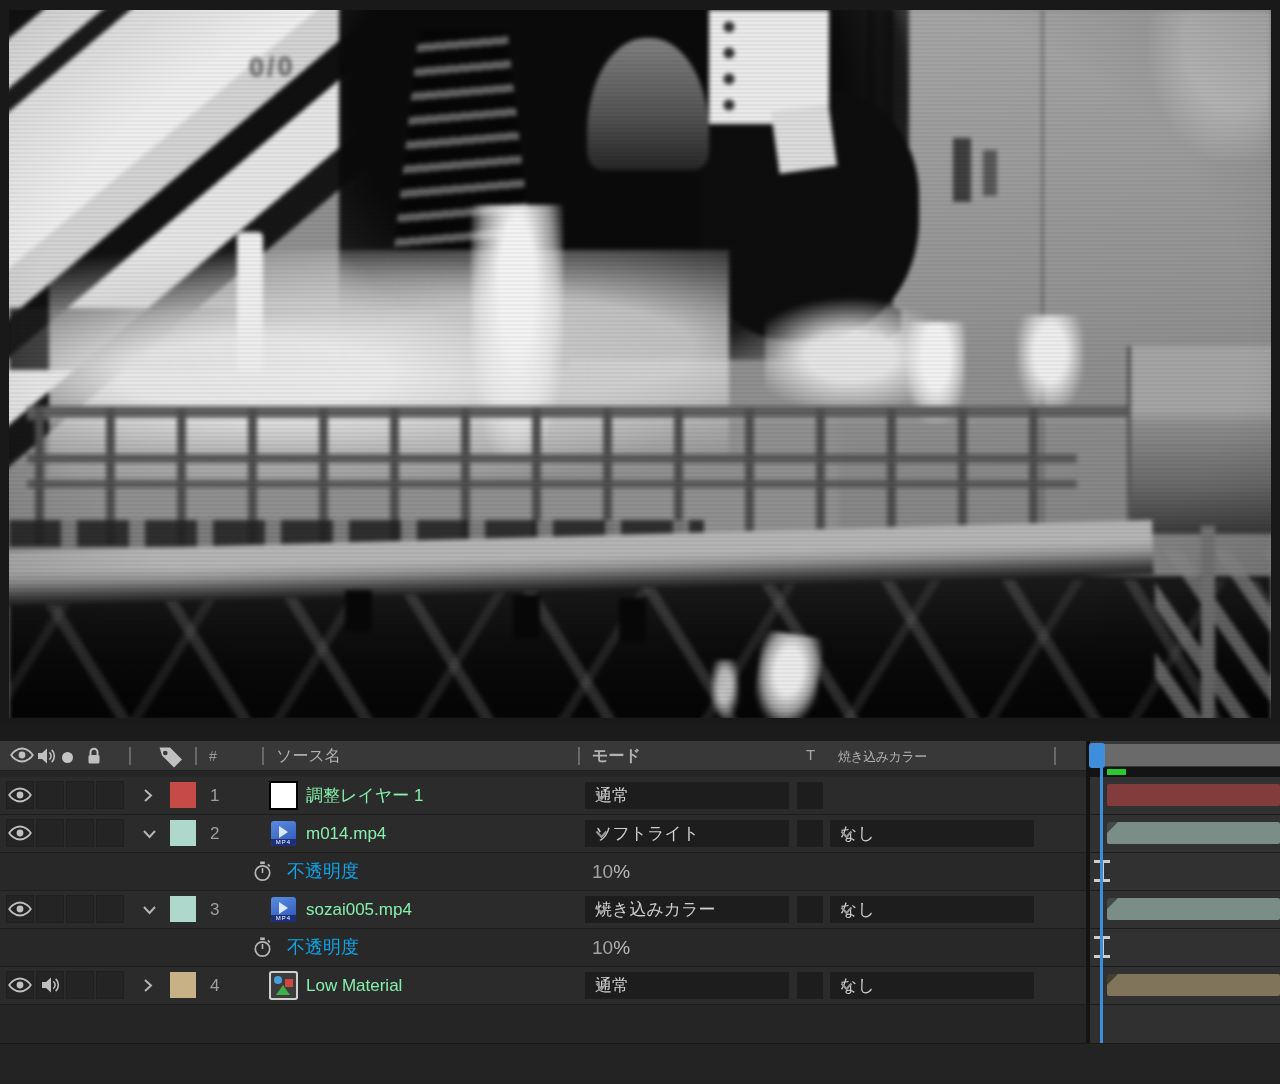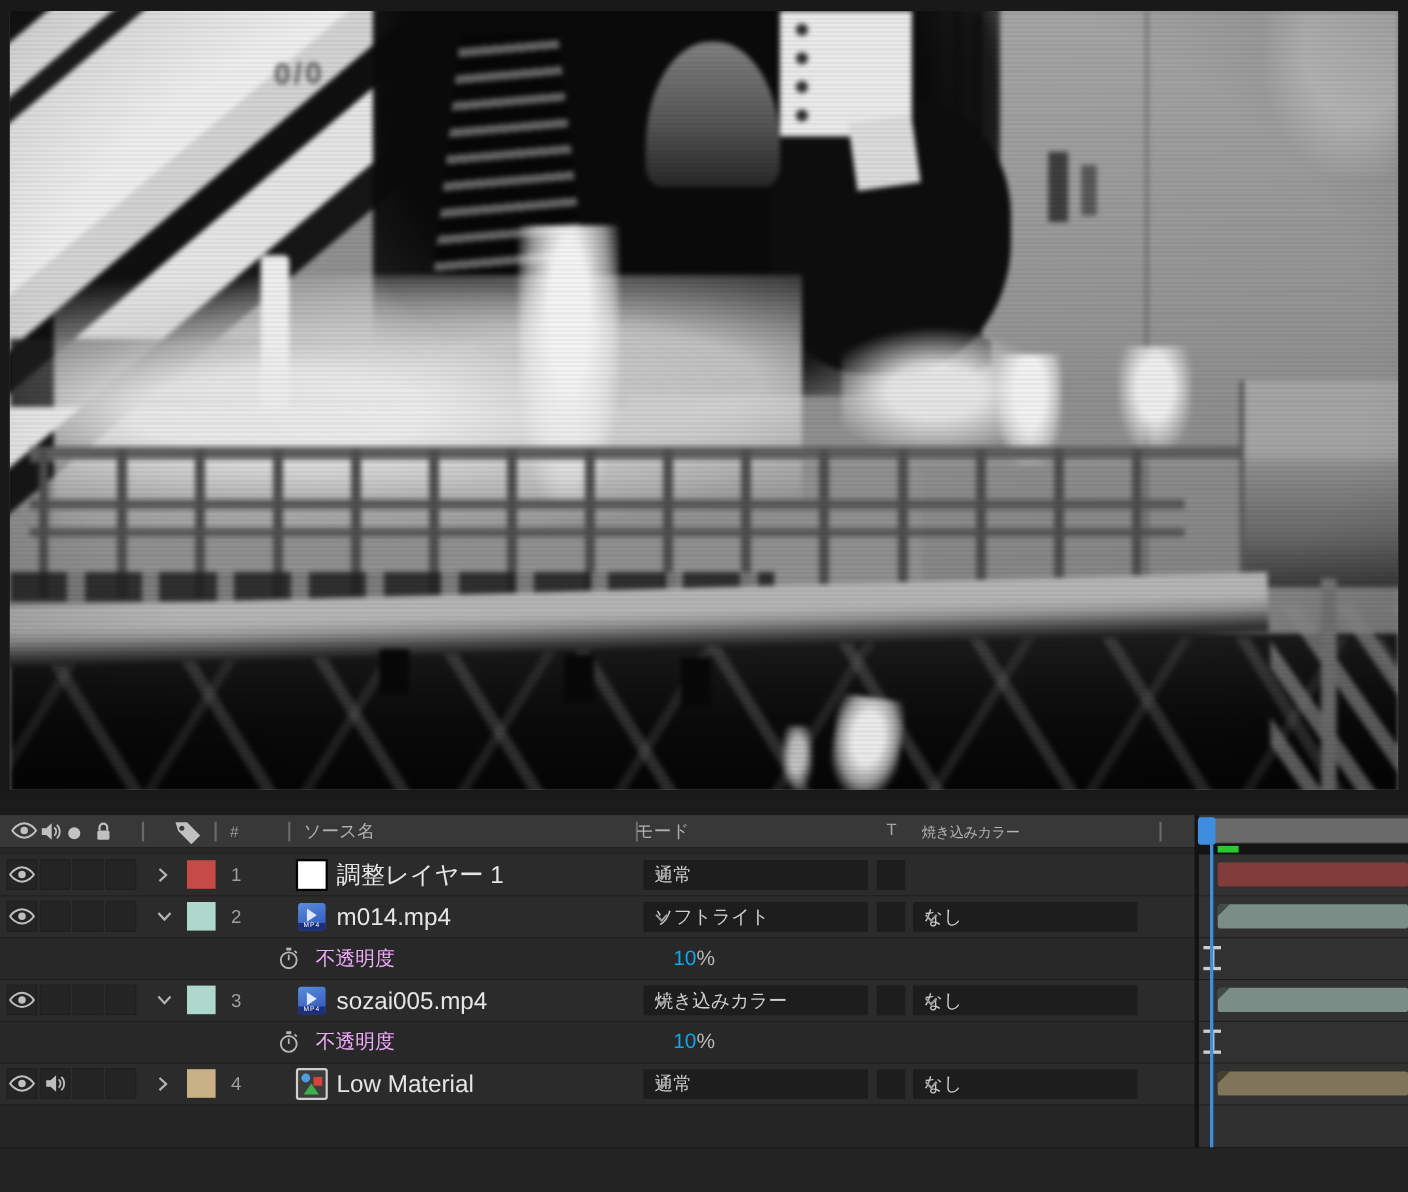--- a/index.html
+++ b/index.html
@@ -190,7 +190,7 @@
     <span class="hdr-div" style="left:262px;"></span>
     <span class="hdr-txt" style="left:276px;">ソース名</span>
     <span class="hdr-div" style="left:578px;"></span>
-    <span class="hdr-txt" style="left:578px;">モード</span>
+    <span class="hdr-txt" style="left:592px;font-weight:bold;">モード</span>
     <span class="hdr-txt" style="left:806px;font-size:15px;color:#a5a5a5;">T</span>
     <span class="hdr-txt" style="left:838px;font-size:13px;top:7px;letter-spacing:-0.5px;">焼き込みカラー</span>
     <span class="hdr-div" style="left:1054px;"></span>

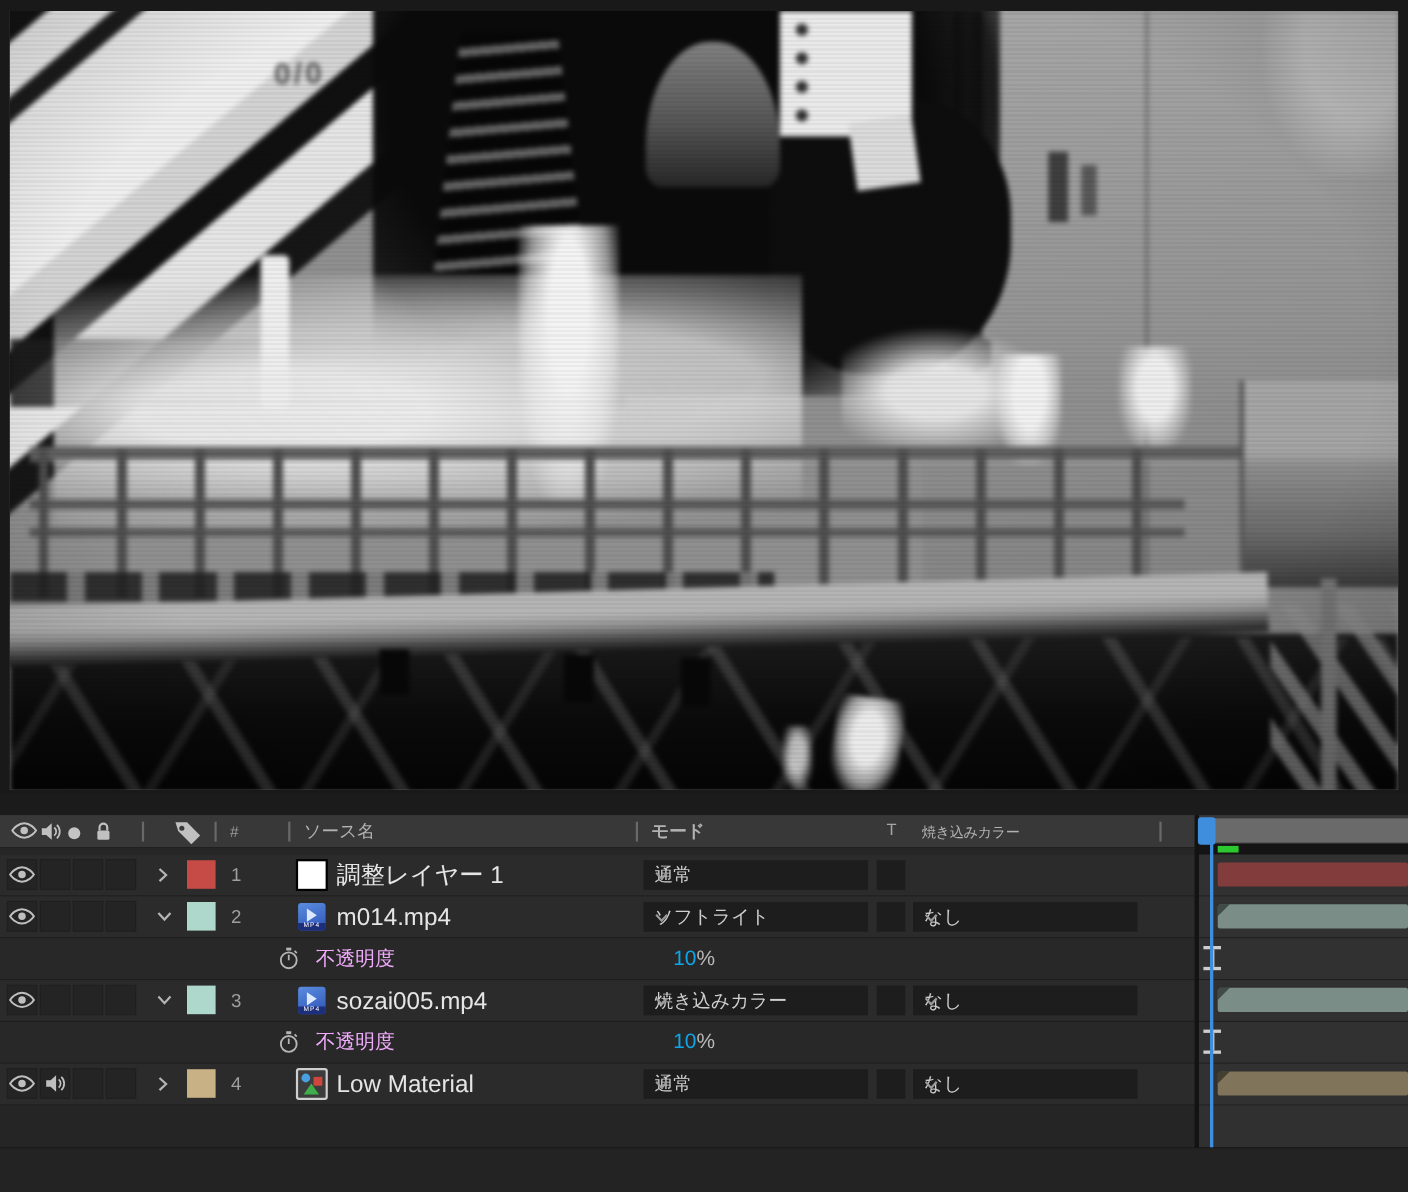--- a/index.html
+++ b/index.html
@@ -82,7 +82,7 @@
   .fticon .fc-circle{position:absolute;left:3px;top:3px;width:8px;height:8px;border-radius:50%;background:#4a9fe0;}
   .fticon .fc-square{position:absolute;right:3px;top:6px;width:8px;height:8px;background:#d0453e;}
   .fticon .fc-tri{position:absolute;left:5px;bottom:3px;width:0;height:0;border-left:7px solid rgba(0,0,0,0);border-right:7px solid rgba(0,0,0,0);border-bottom:10px solid #3fae4a;}
-  .lname{left:306px;top:0;line-height:37px;font-size:22px;color:#e5e5e5;white-space:nowrap;}
+  .lname{left:306px;top:0;line-height:37px;font-size:17px;color:#86efac;white-space:nowrap;}
   .mode{left:585px;top:5px;width:204px;height:27px;background:#1d1d1d;}
   .mode span,.matte span{position:absolute;left:10px;top:0;line-height:27px;font-size:17px;color:#cfcfcf;white-space:nowrap;}
   .dd-chev{position:absolute;right:8px;top:10px;}

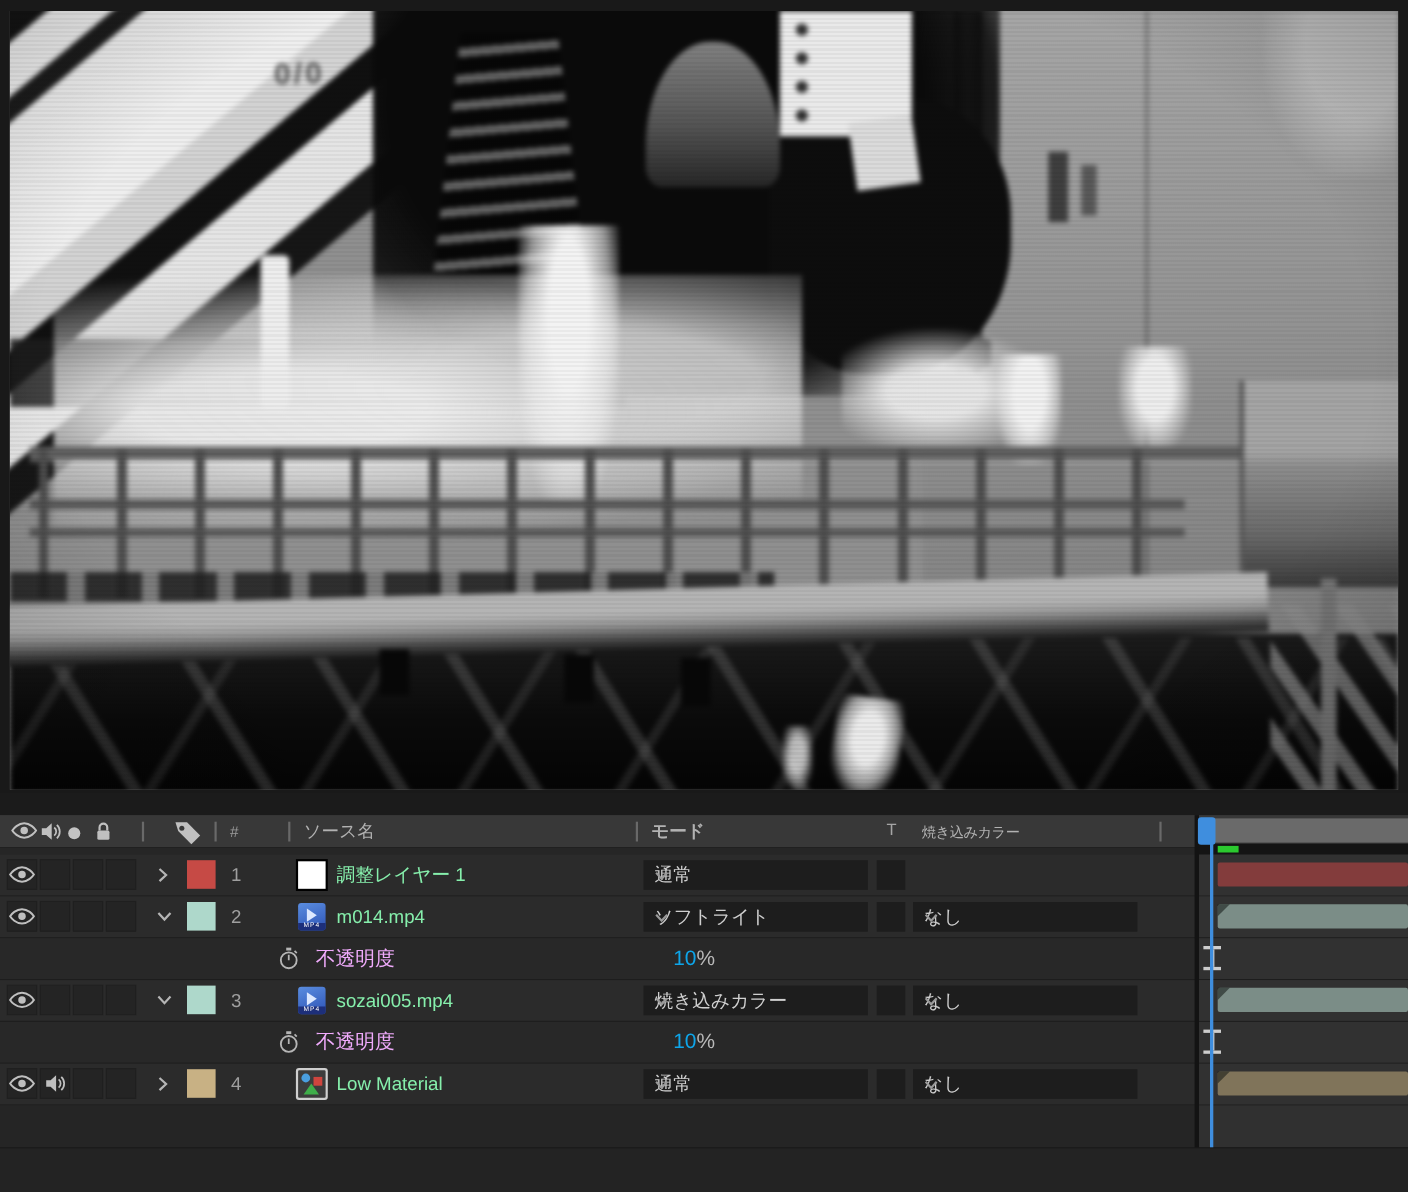--- a/index.html
+++ b/index.html
@@ -92,7 +92,7 @@
   .bar{position:absolute;left:17px;top:7px;width:173px;height:22px;border-radius:2px;}
   .bar.notch::before{content:"";position:absolute;left:0;top:0;width:0;height:0;border-top:11px solid rgba(16,22,18,.55);border-right:11px solid rgba(0,0,0,0);}
   .stopwatch{left:253px;top:8px;}
-  .pname{left:287px;top:0;line-height:37px;font-size:18px;color:#f0abfc;}
+  .pname{left:287px;top:0;line-height:37px;font-size:18px;color:#0ea5e9;}
   .pval{left:592px;top:0;line-height:37px;font-size:19px;}
   .pval .v{color:#0ea5e9;margin-left:20px;} .pval .u{color:#b9b9b9;}
   .ibeam{position:absolute;left:4px;top:7px;width:16px;height:22px;border-top:3px solid #cdcdcd;border-bottom:3px solid #cdcdcd;box-sizing:border-box;}

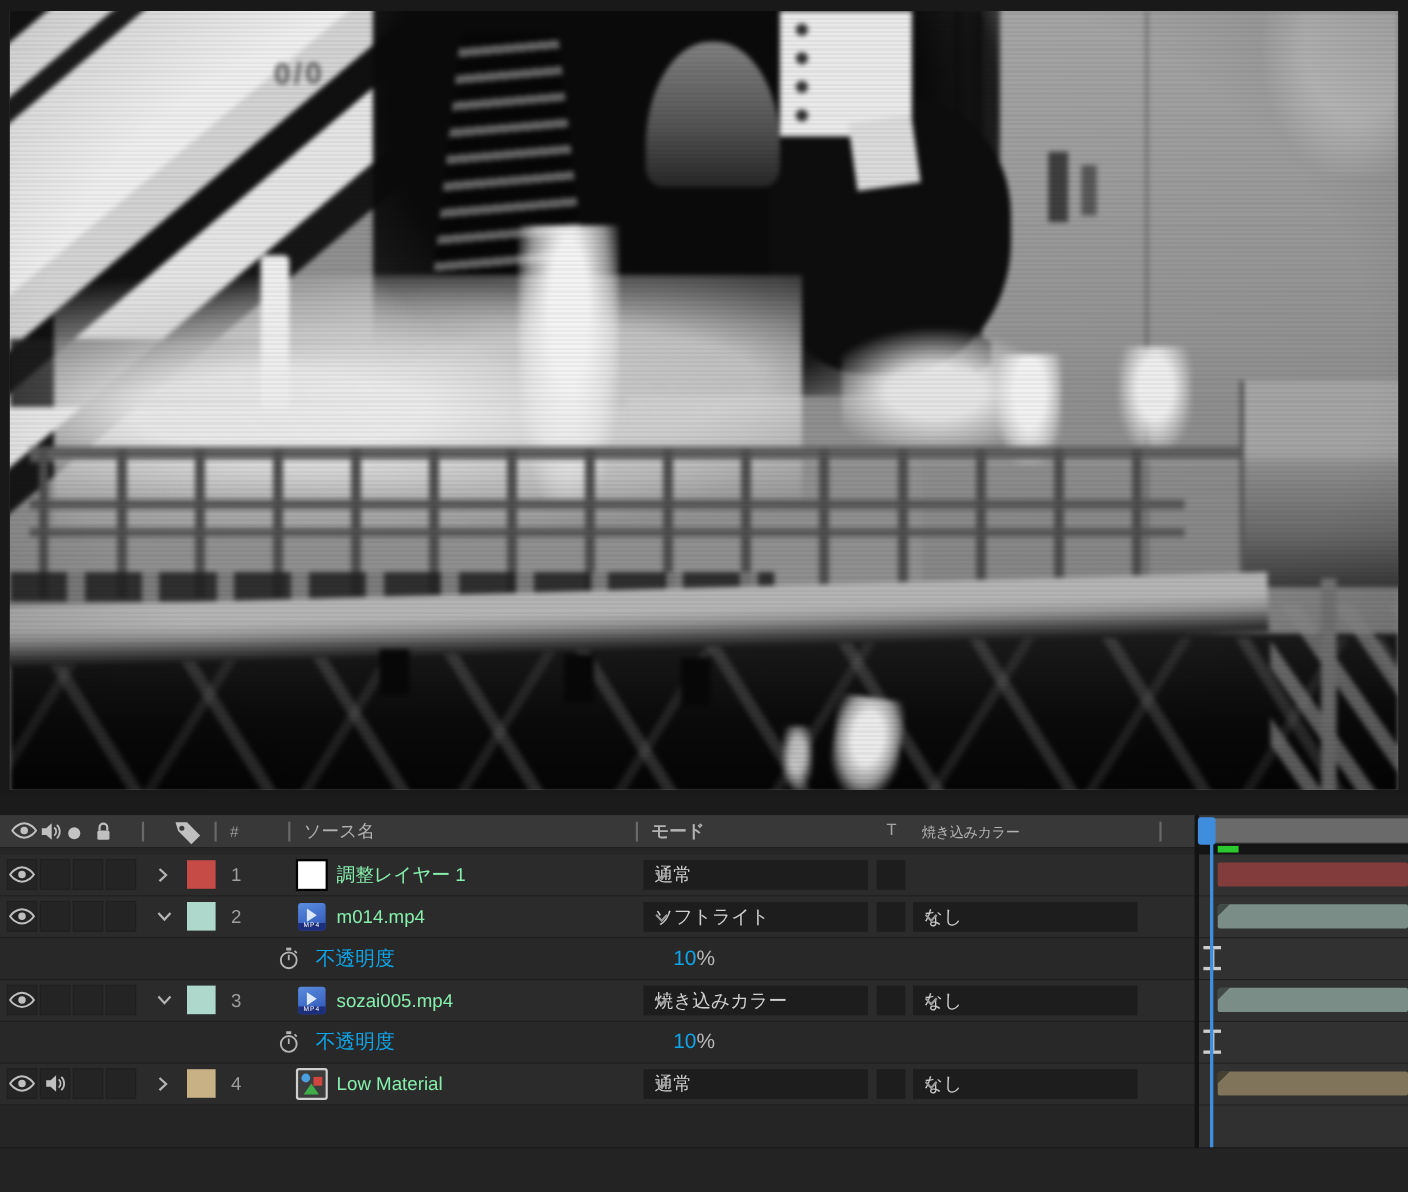--- a/index.html
+++ b/index.html
@@ -94,7 +94,7 @@
   .stopwatch{left:253px;top:8px;}
   .pname{left:287px;top:0;line-height:37px;font-size:18px;color:#0ea5e9;}
   .pval{left:592px;top:0;line-height:37px;font-size:19px;}
-  .pval .v{color:#0ea5e9;margin-left:20px;} .pval .u{color:#b9b9b9;}
+  .pval .v{color:#a3a3a3;} .pval .u{color:#b9b9b9;}
   .ibeam{position:absolute;left:4px;top:7px;width:16px;height:22px;border-top:3px solid #cdcdcd;border-bottom:3px solid #cdcdcd;box-sizing:border-box;}
   .ibeam::before{content:"";position:absolute;left:6px;top:0;width:4px;height:16px;background:#cdcdcd;}
   .below-left{position:absolute;left:0;top:284px;width:1280px;height:38px;background:#252525;}

